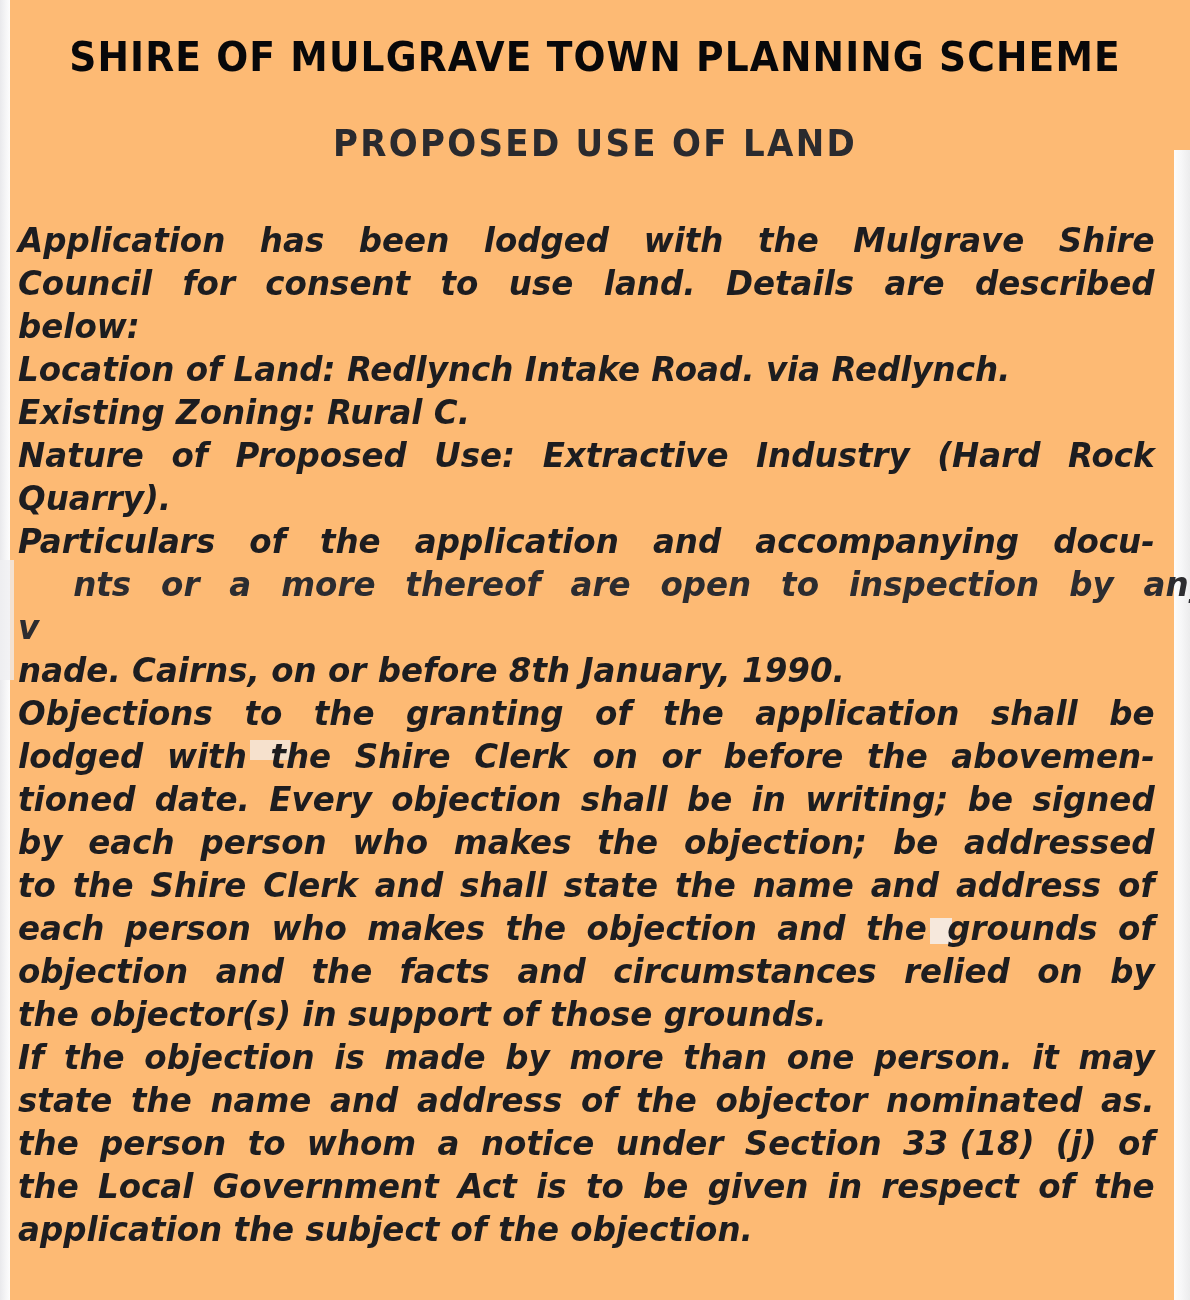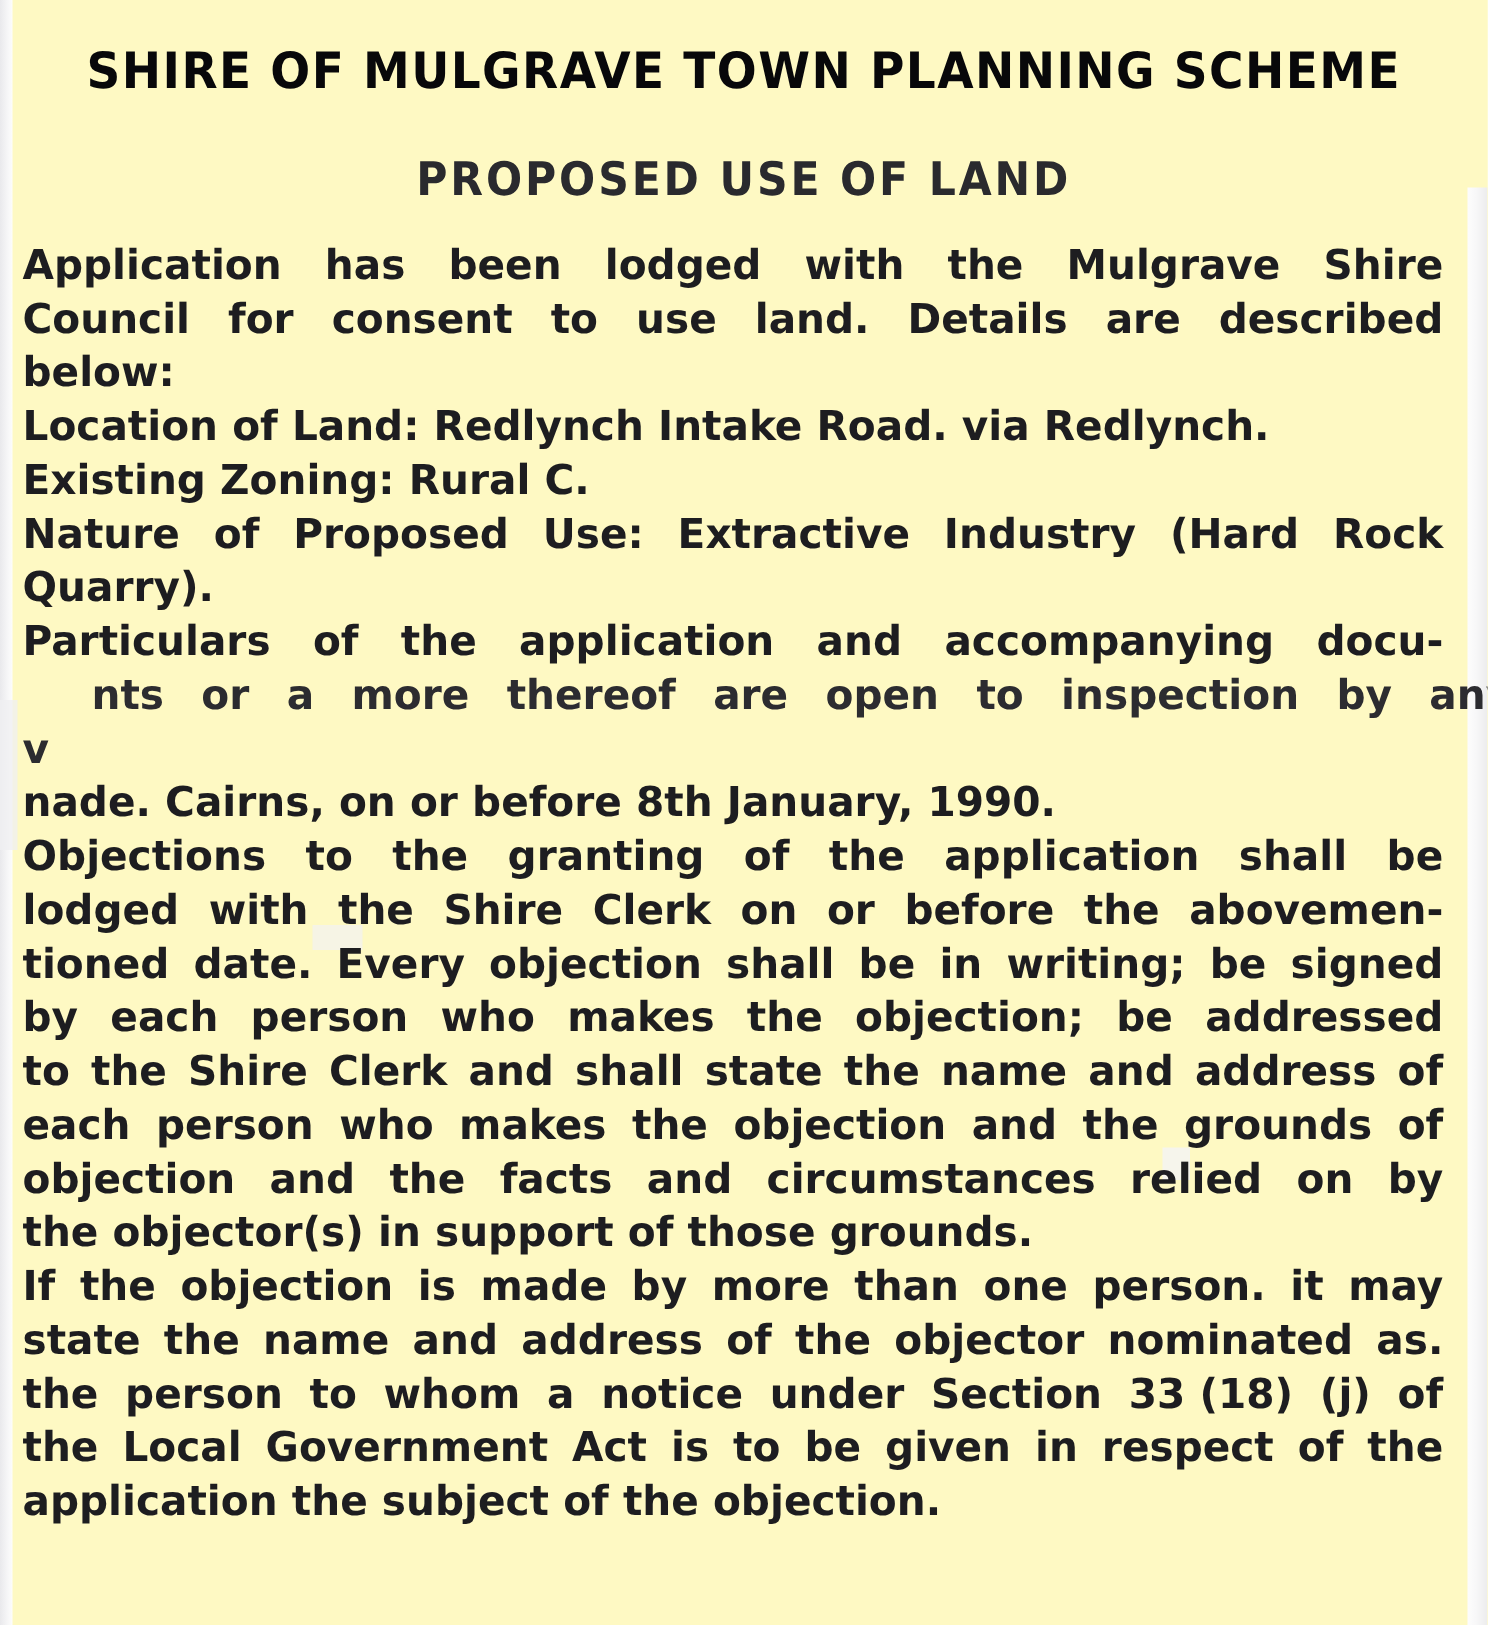--- a/index.html
+++ b/index.html
@@ -20,7 +20,7 @@
     position: relative;
     width: 1190px;
     height: 1300px;
-    background: #fef9c3;
+    background: #fdba74;
     overflow: hidden;
   }
   

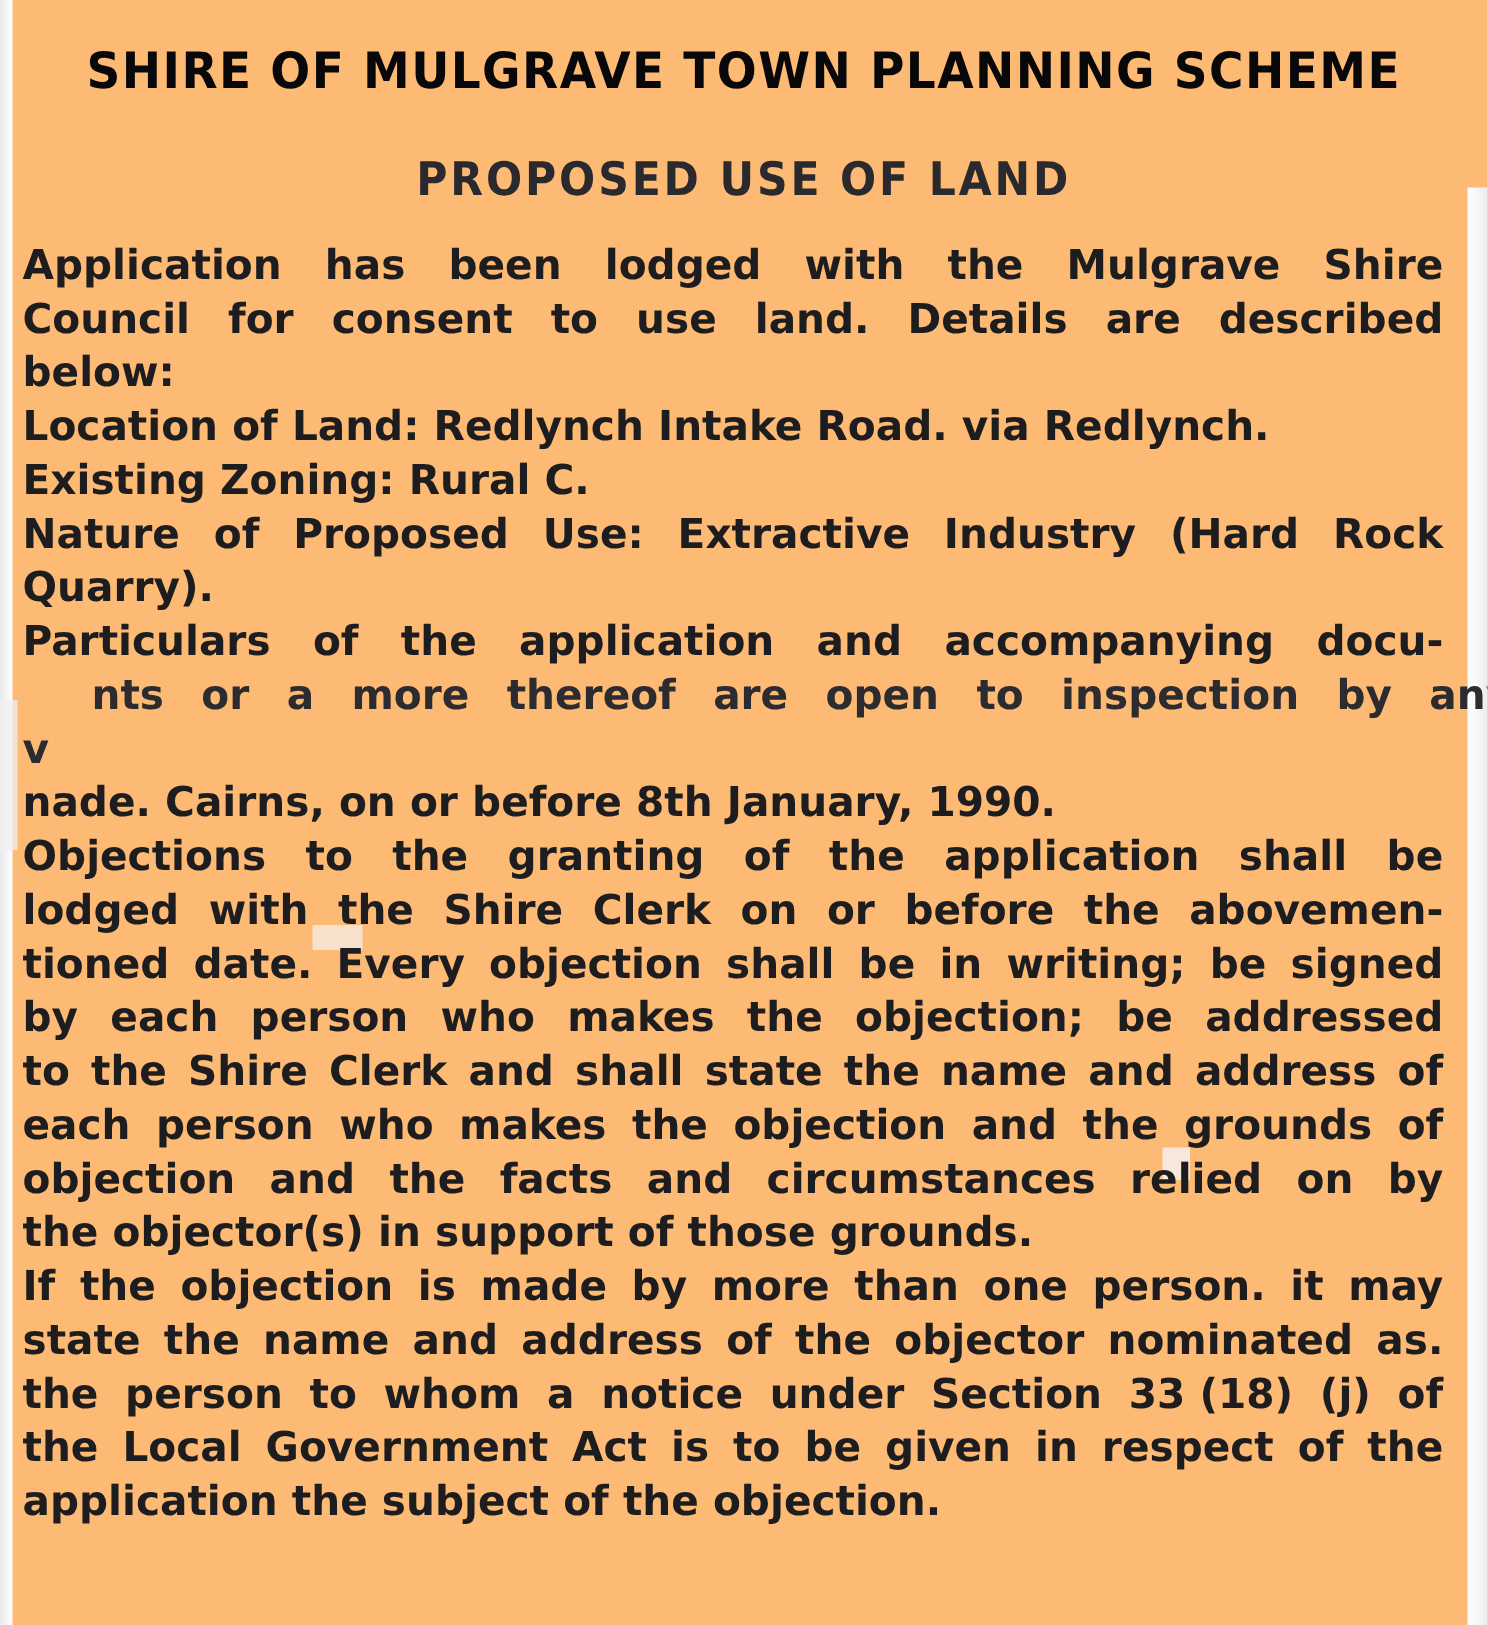--- a/index.html
+++ b/index.html
@@ -99,8 +99,9 @@
 
   
   .body-block {
-    margin-top: 25px;
+    margin-top: 54px;
     padding: 0 18px 0 18px;
+    font-style: italic;
   }
   .line {
     font-family: "DejaVu Sans", sans-serif;

